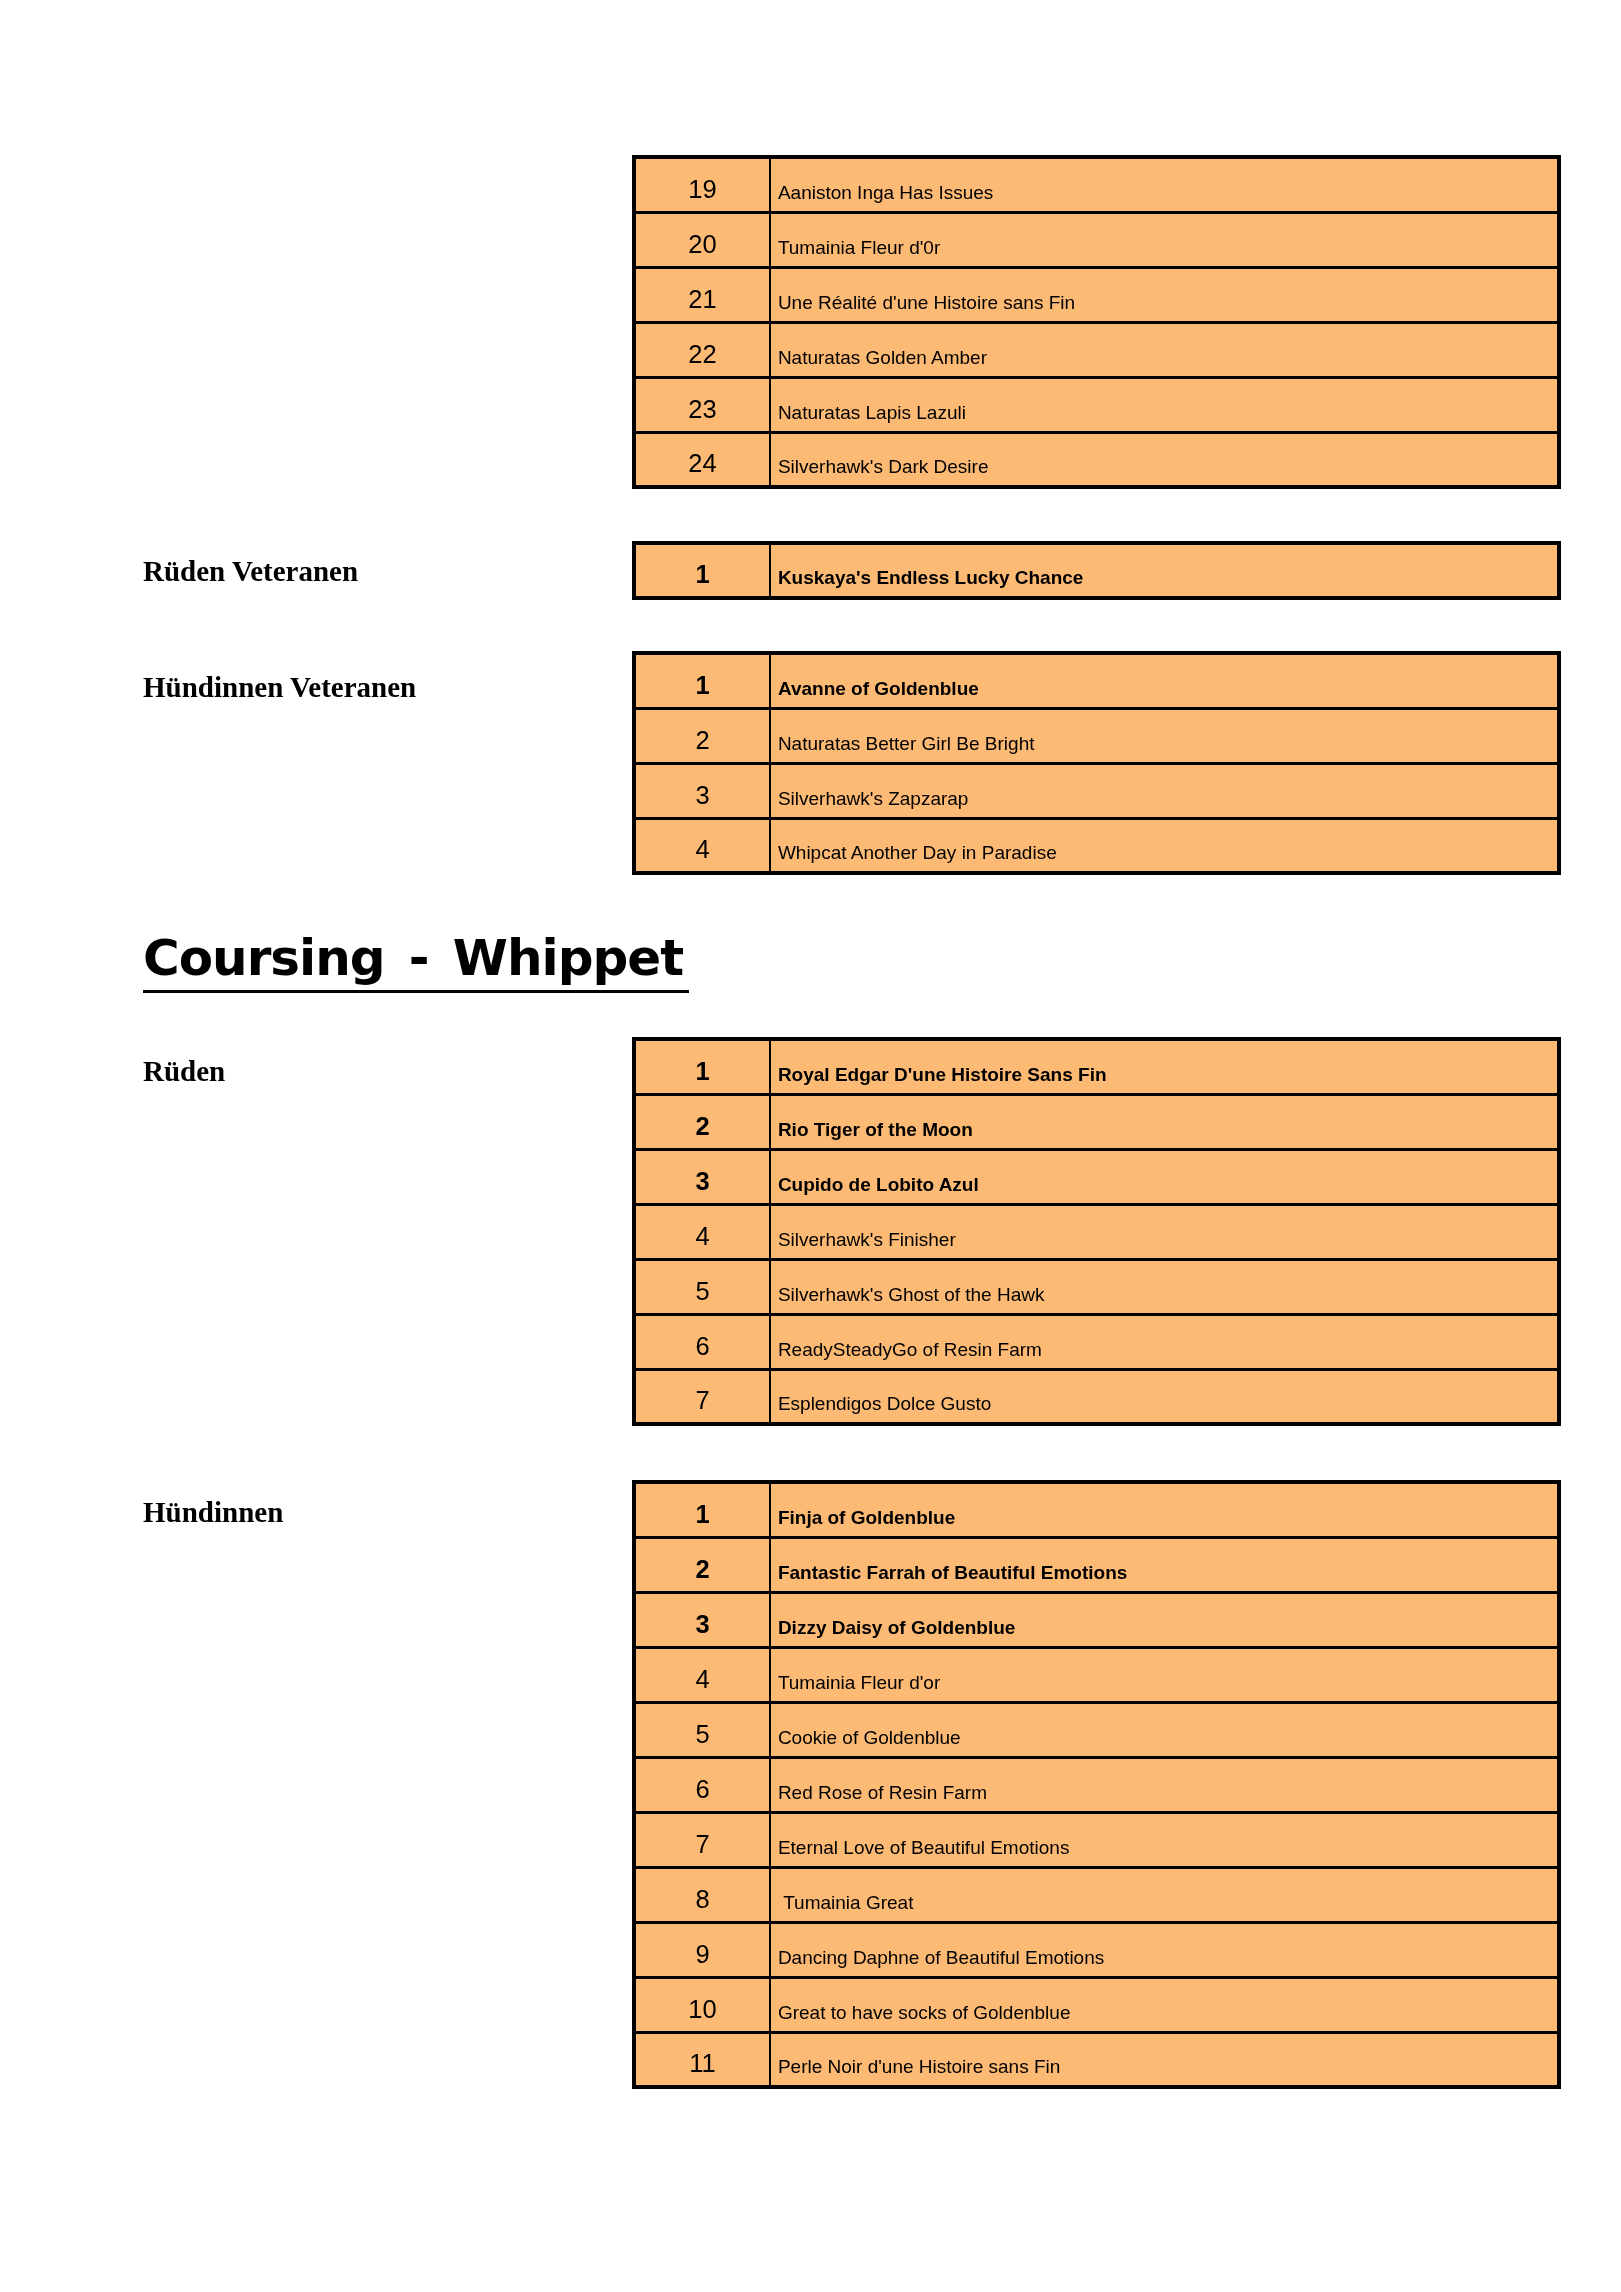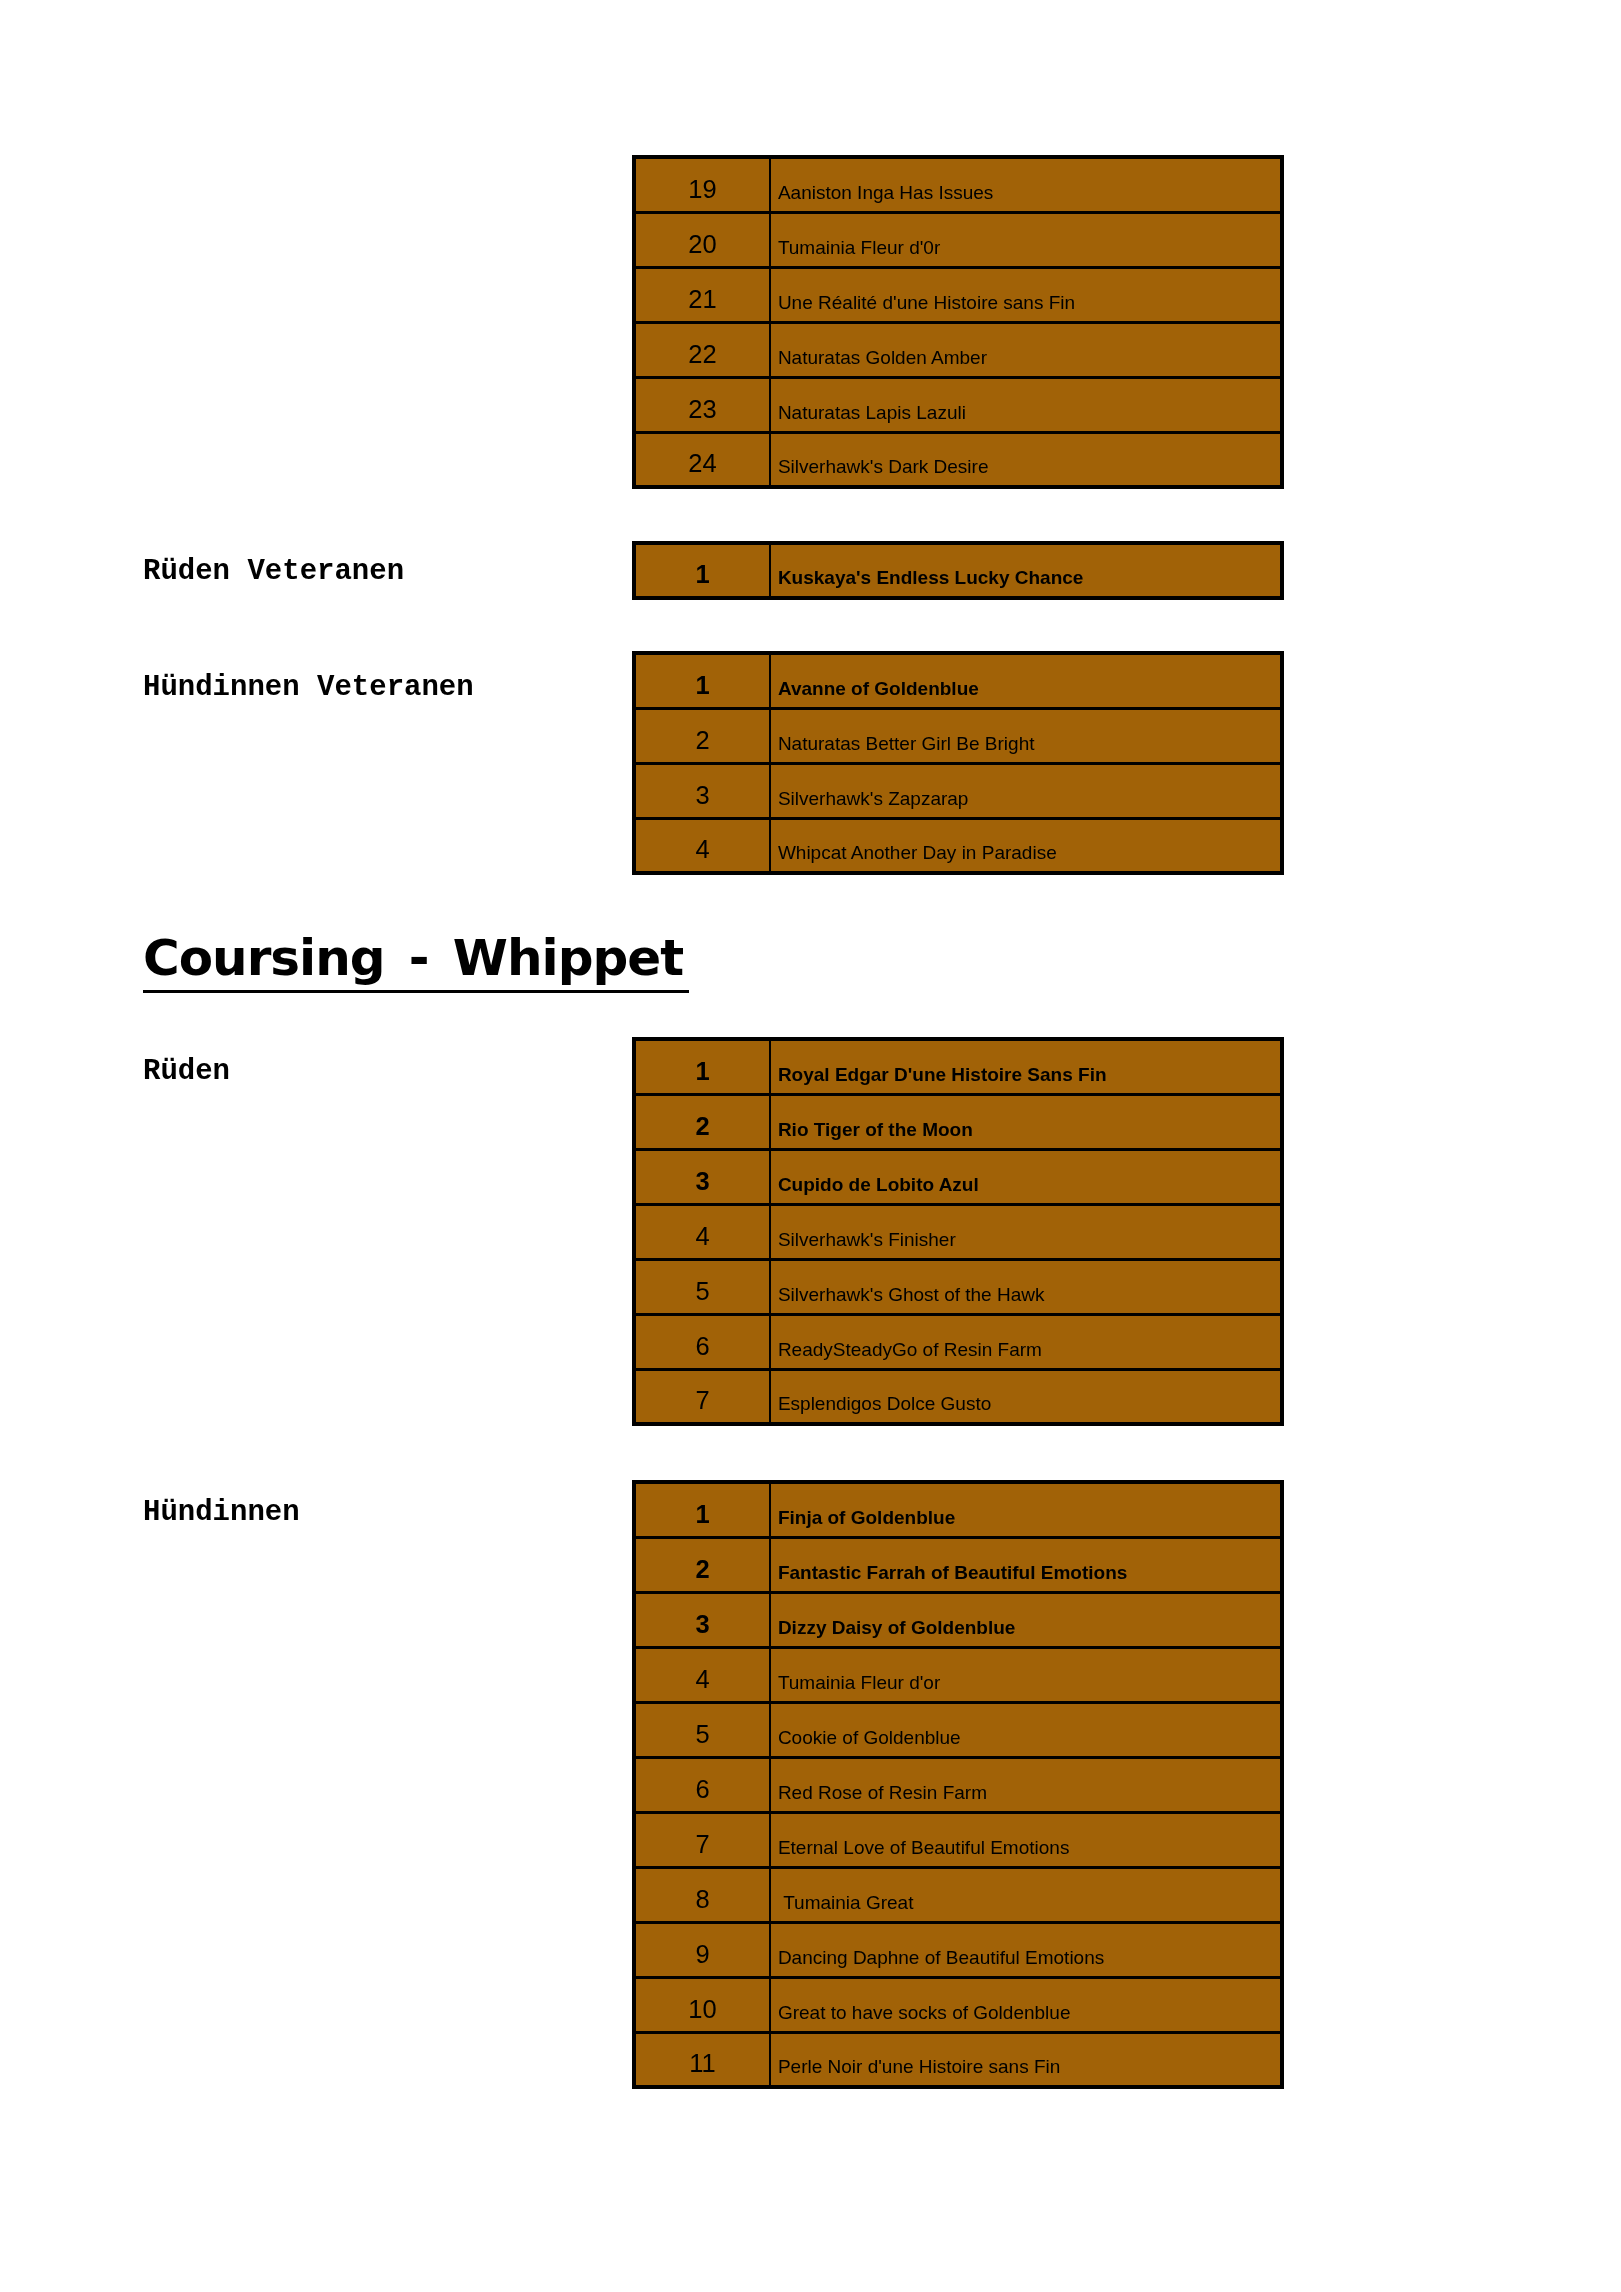--- a/index.html
+++ b/index.html
@@ -46,9 +46,9 @@
   .dogtable {
     position: absolute;
     left: 632px;
-    width: 652px;
+    width: 929px;
     border: 4.9px solid #000;
-    background: #a16207;
+    background: #fdba74;
   }
   .trow {
     display: flex;

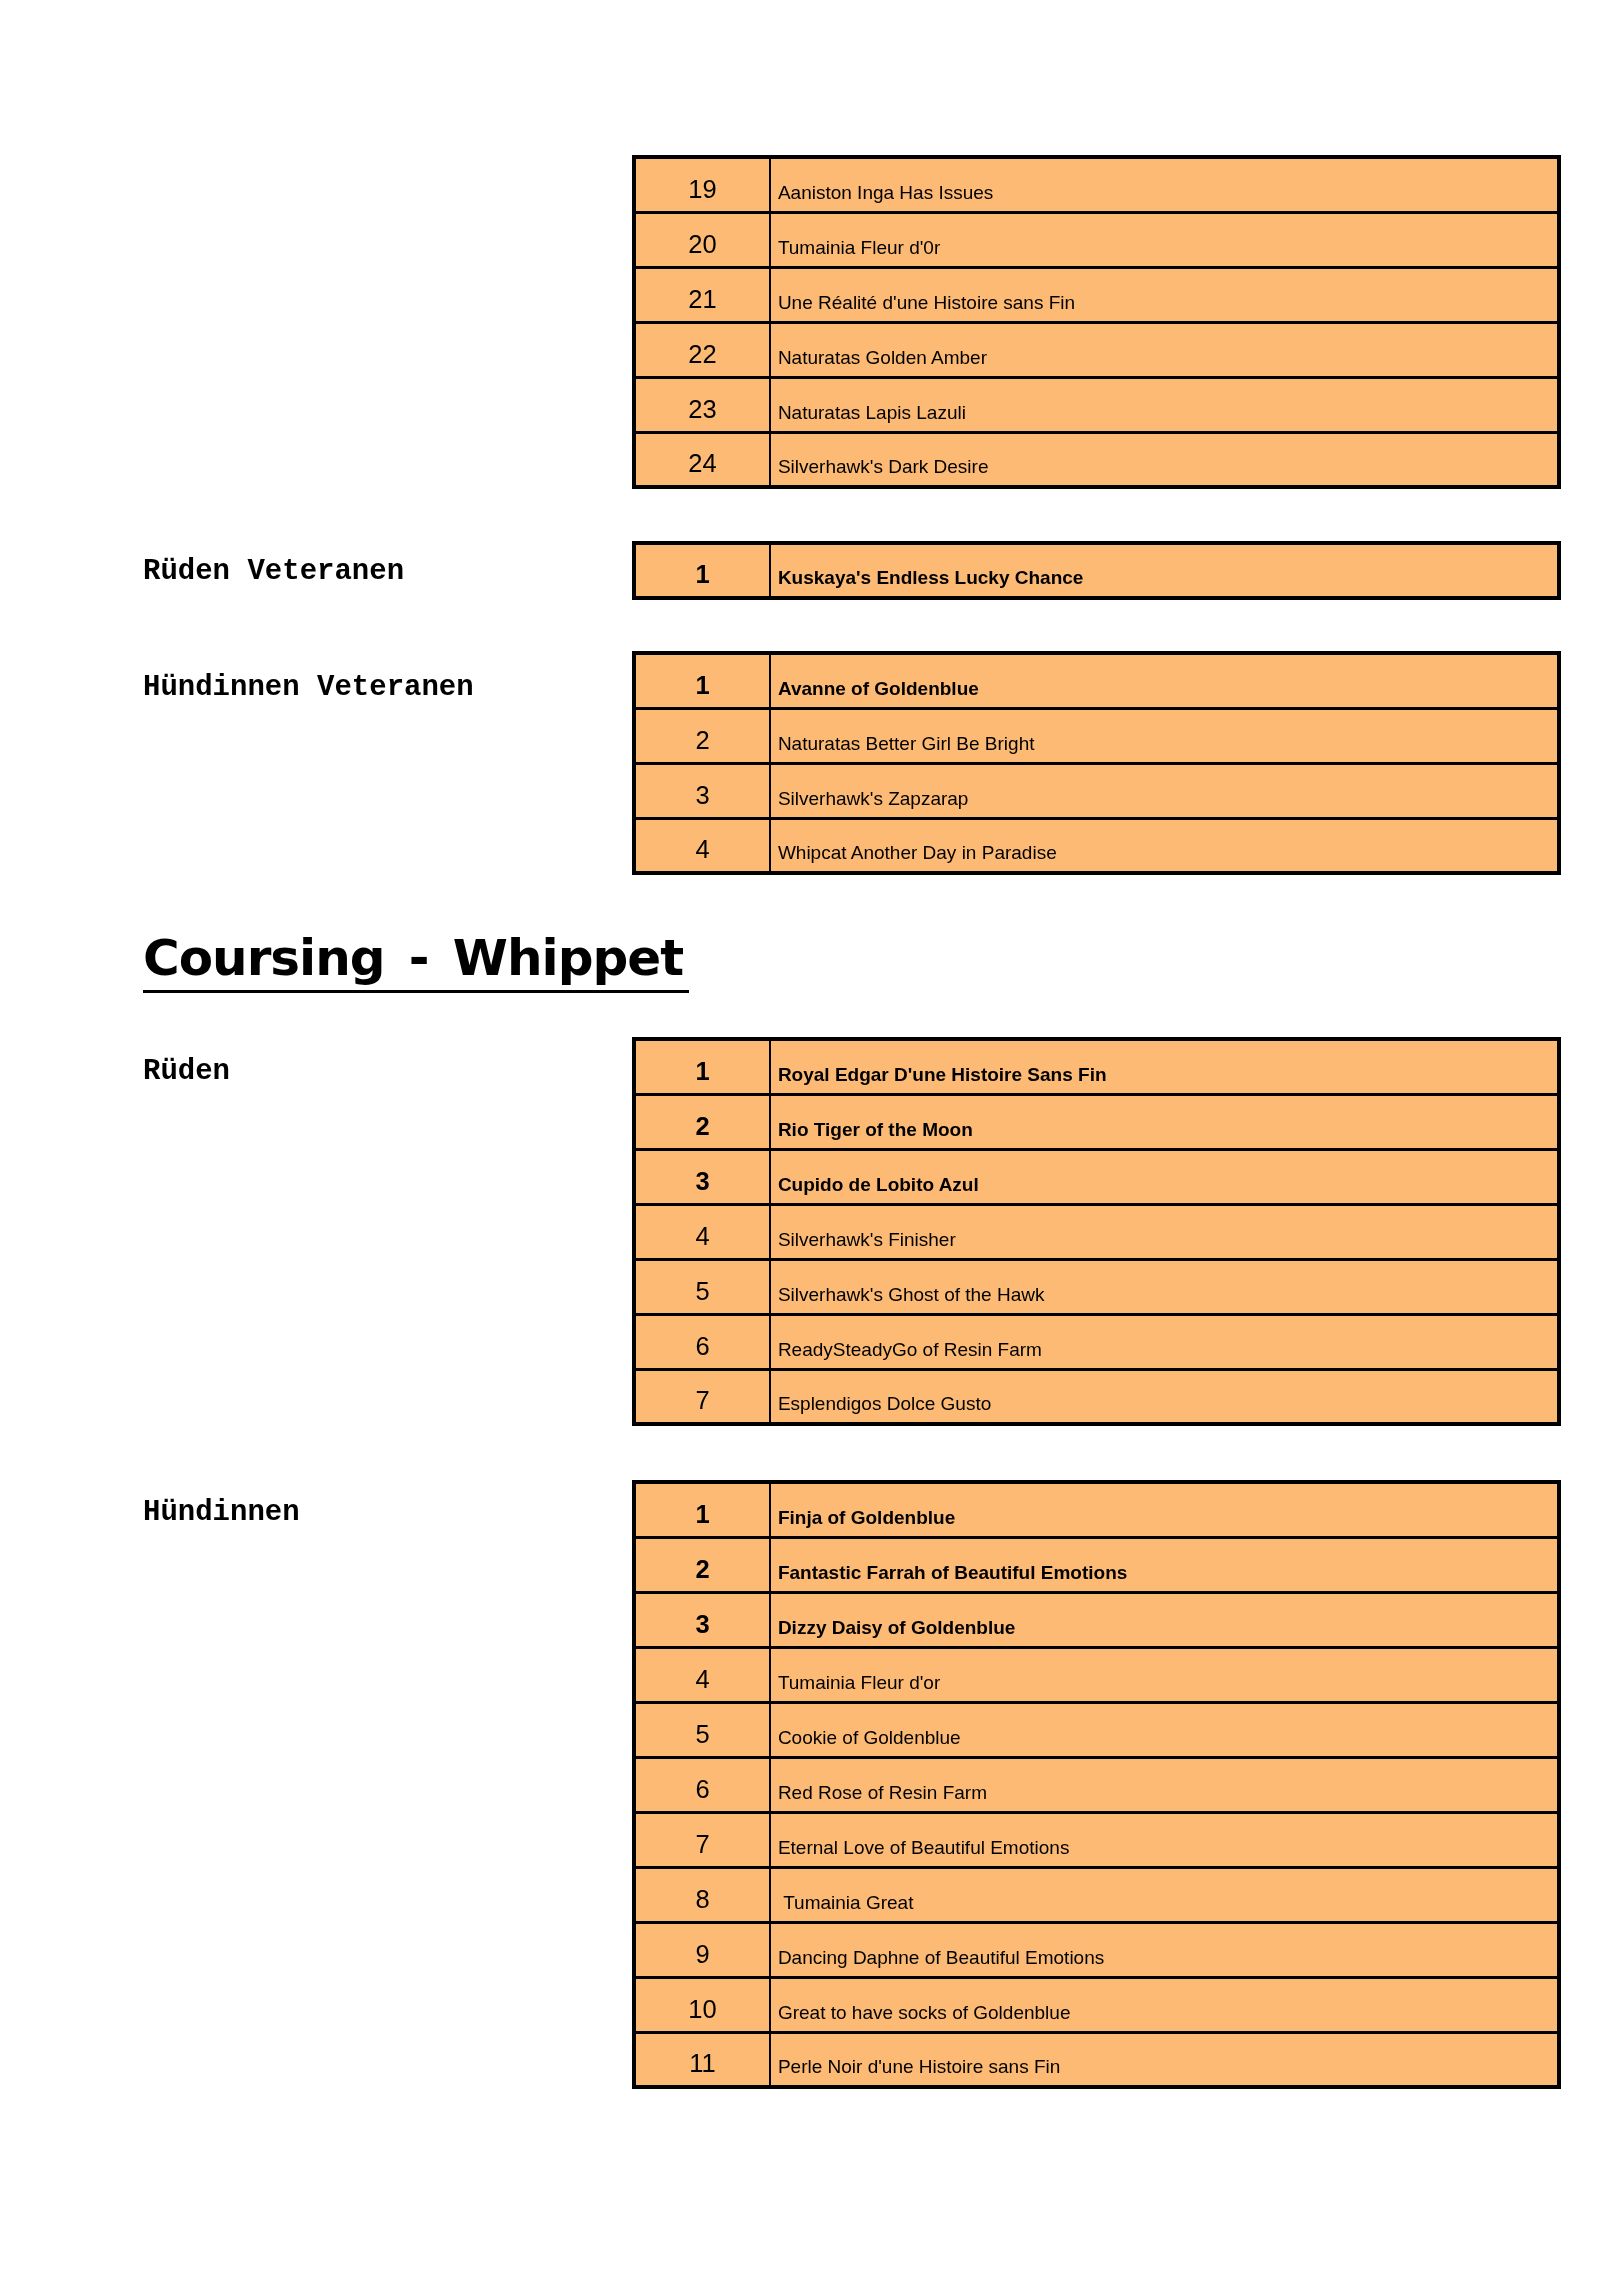--- a/index.html
+++ b/index.html
@@ -17,7 +17,7 @@
   .slabel {
     position: absolute;
     left: 143px;
-    font-family: Liberation Mono, monospace;
+    font-family: Liberation Serif, serif;
     font-weight: 700;
     font-size: 29px;
     line-height: 1.1;

